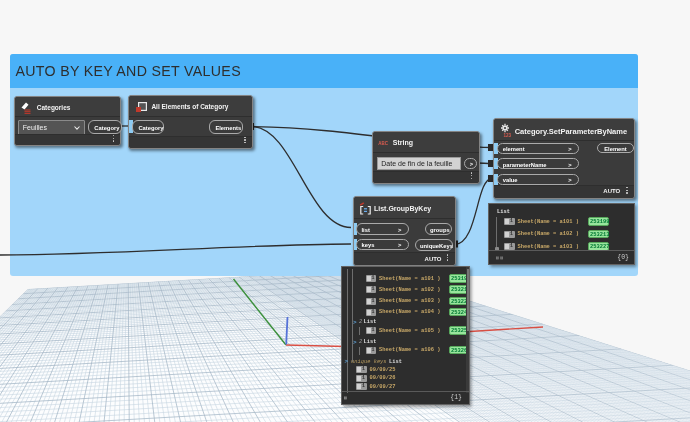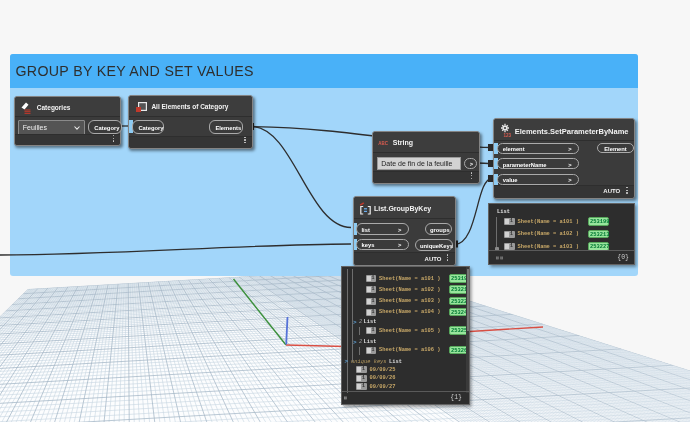--- a/index.html
+++ b/index.html
@@ -47,7 +47,7 @@
 
 <div class="abs" style="left:10px;top:54px;width:628px;height:221.5px;background:#a2d6fa;border-radius:3px"></div>
 <div class="abs" style="left:10px;top:54px;width:628px;height:34px;background:#49b1f8;border-radius:3px 3px 0 0"></div>
-<div class="abs" style="left:15.5px;top:63px;font-size:14.2px;color:#2e2e2e;letter-spacing:0.32px">GROUP BY KEY AND SET VALUES</div>
+<div class="abs" style="left:15.5px;top:63px;font-size:14.2px;color:#2e2e2e;letter-spacing:0.32px">AUTO BY KEY AND SET VALUES</div>
 
 <svg class="abs" style="left:0;top:0" width="690" height="422" viewBox="0 0 690 422" fill="none">
  <path d="M118,126 L131,126" stroke="#2e2e2e" stroke-width="1.3"></path>

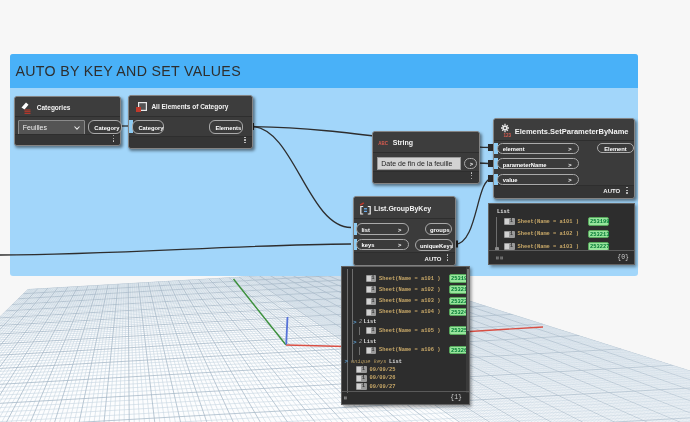--- a/index.html
+++ b/index.html
@@ -144,7 +144,7 @@
       </g>
   <text x="4.5" y="14" font-size="4.5" fill="#d85c50" font-family="Liberation Sans" font-weight="bold">123</text>
  </svg>
- <div class="ntext" style="left:20.5px;top:8px;font-size:7.5px">Elements.SetParameterByName</div>
+ <div class="ntext" style="left:20.5px;top:8px;font-size:7.5px">Category.SetParameterByName</div>
  <div class="btab" style="left:0;top:23.5px;height:11px"></div>
  <div class="btab" style="left:0;top:39px;height:11px"></div>
  <div class="btab" style="left:0;top:54.5px;height:11px"></div>

